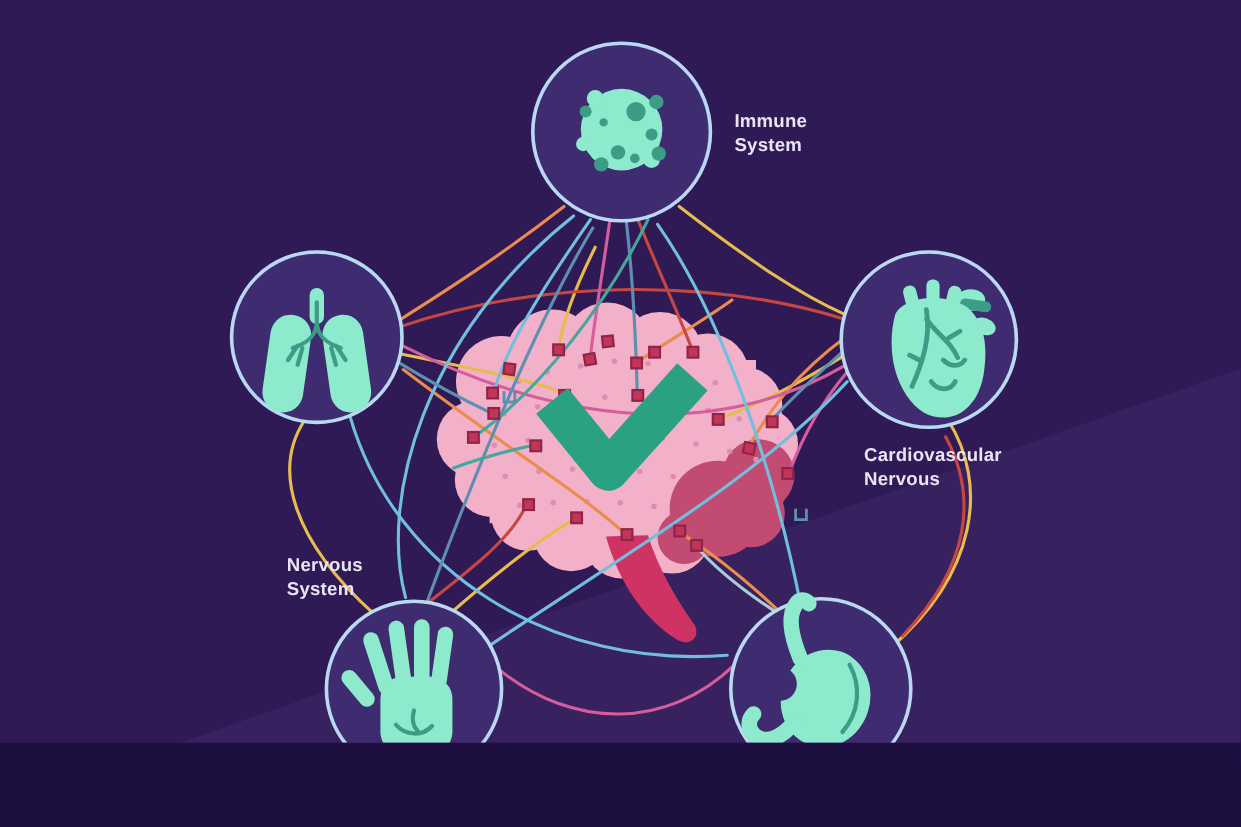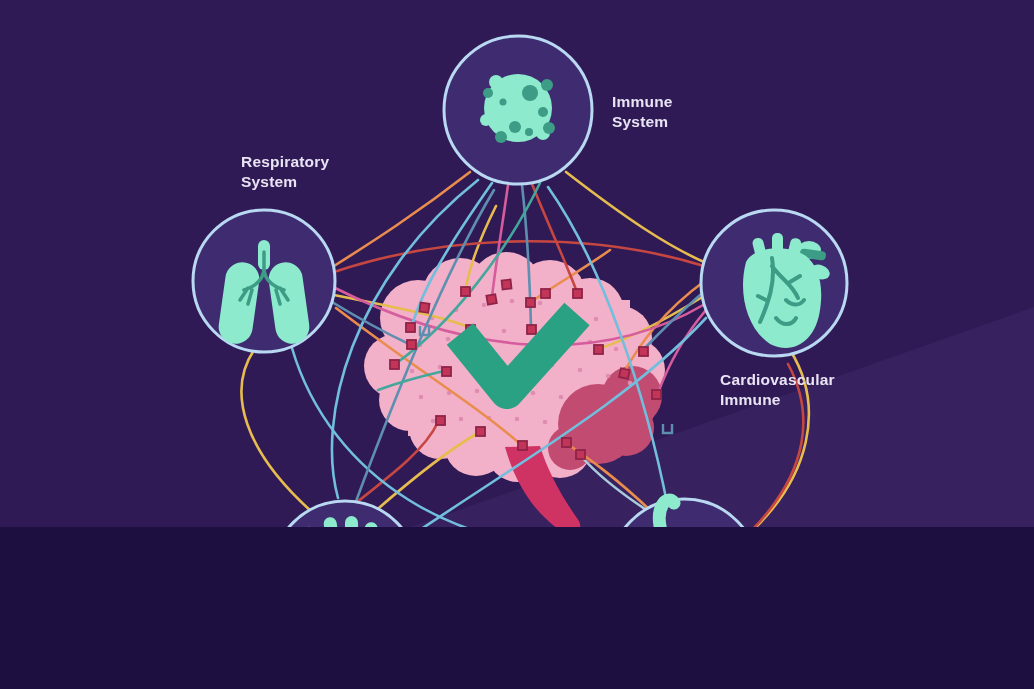--- a/index.html
+++ b/index.html
@@ -5,7 +5,7 @@
   html,body{margin:0;padding:0;background:#1d1040;}
   .stage{
     position:relative;
-    width:1034px;height:527px;
+    width:1034px;height:619px;
     background:var(--bg_base,#2f1a56);
     overflow:hidden;
     font-family:"Liberation Sans",sans-serif;

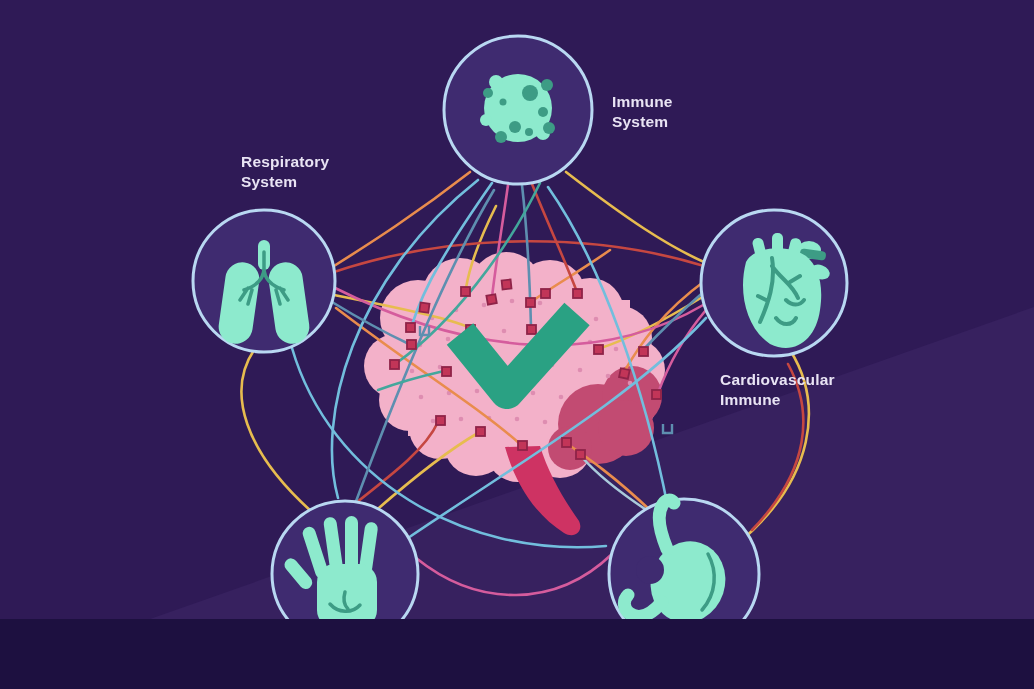--- a/index.html
+++ b/index.html
@@ -265,7 +265,6 @@
   </svg>
 
   <div class="label" style="left:612px;top:92px;width:80px">Immune System</div>
-  <div class="label" style="left:241px;top:152px;width:100px">Respiratory System</div>
   <div class="label" style="left:720px;top:370px;width:125px">Cardiovascular Immune</div>
 </div>
 

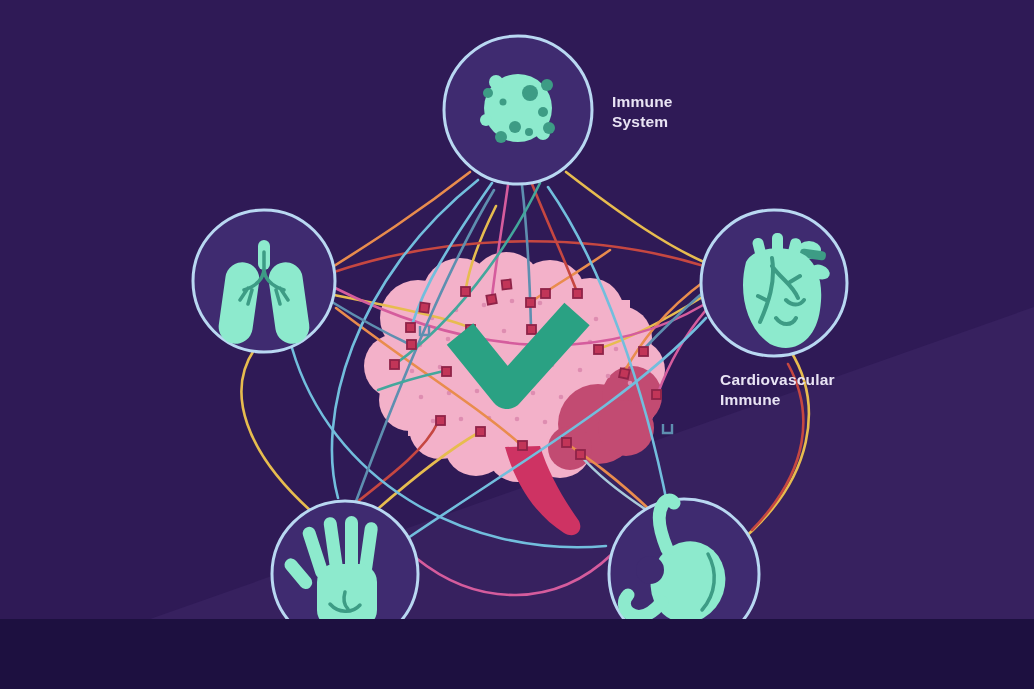--- a/index.html
+++ b/index.html
@@ -265,7 +265,7 @@
   </svg>
 
   <div class="label" style="left:612px;top:92px;width:80px">Immune System</div>
-  <div class="label" style="left:720px;top:370px;width:125px">Cardiovascular Immune</div>
+  <div class="label" style="left:720px;top:370px;width:125px">Cardiovascular Nervous</div>
 </div>
 
 </body></html>

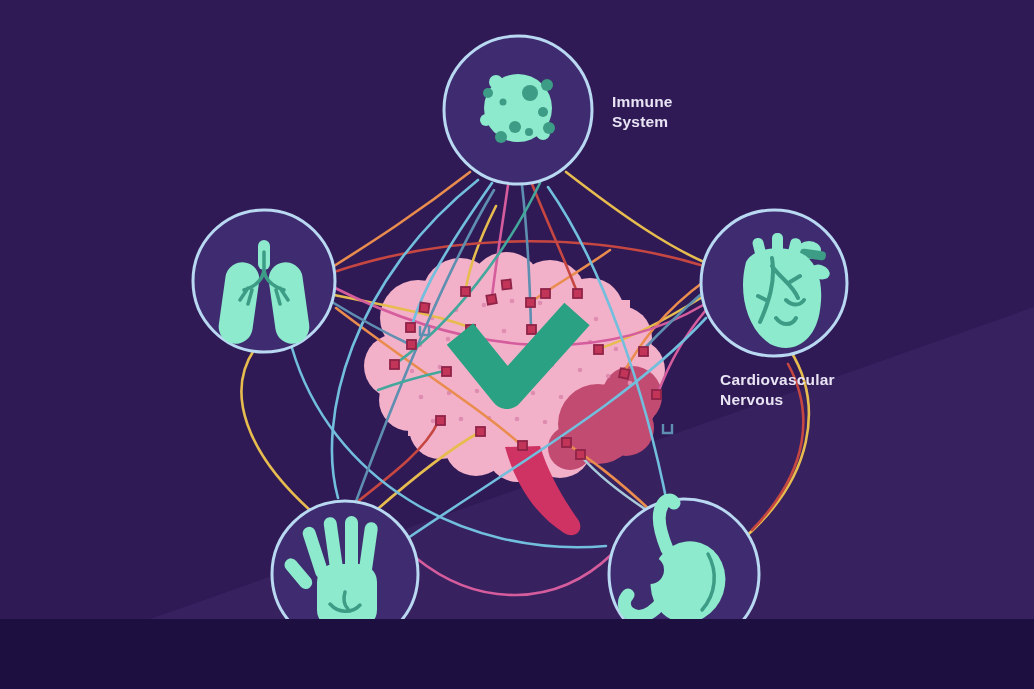--- a/index.html
+++ b/index.html
@@ -266,6 +266,7 @@
 
   <div class="label" style="left:612px;top:92px;width:80px">Immune System</div>
   <div class="label" style="left:720px;top:370px;width:125px">Cardiovascular Nervous</div>
+  <div class="label" style="left:239px;top:462px;width:80px">Nervous System</div>
 </div>
 
 </body></html>

